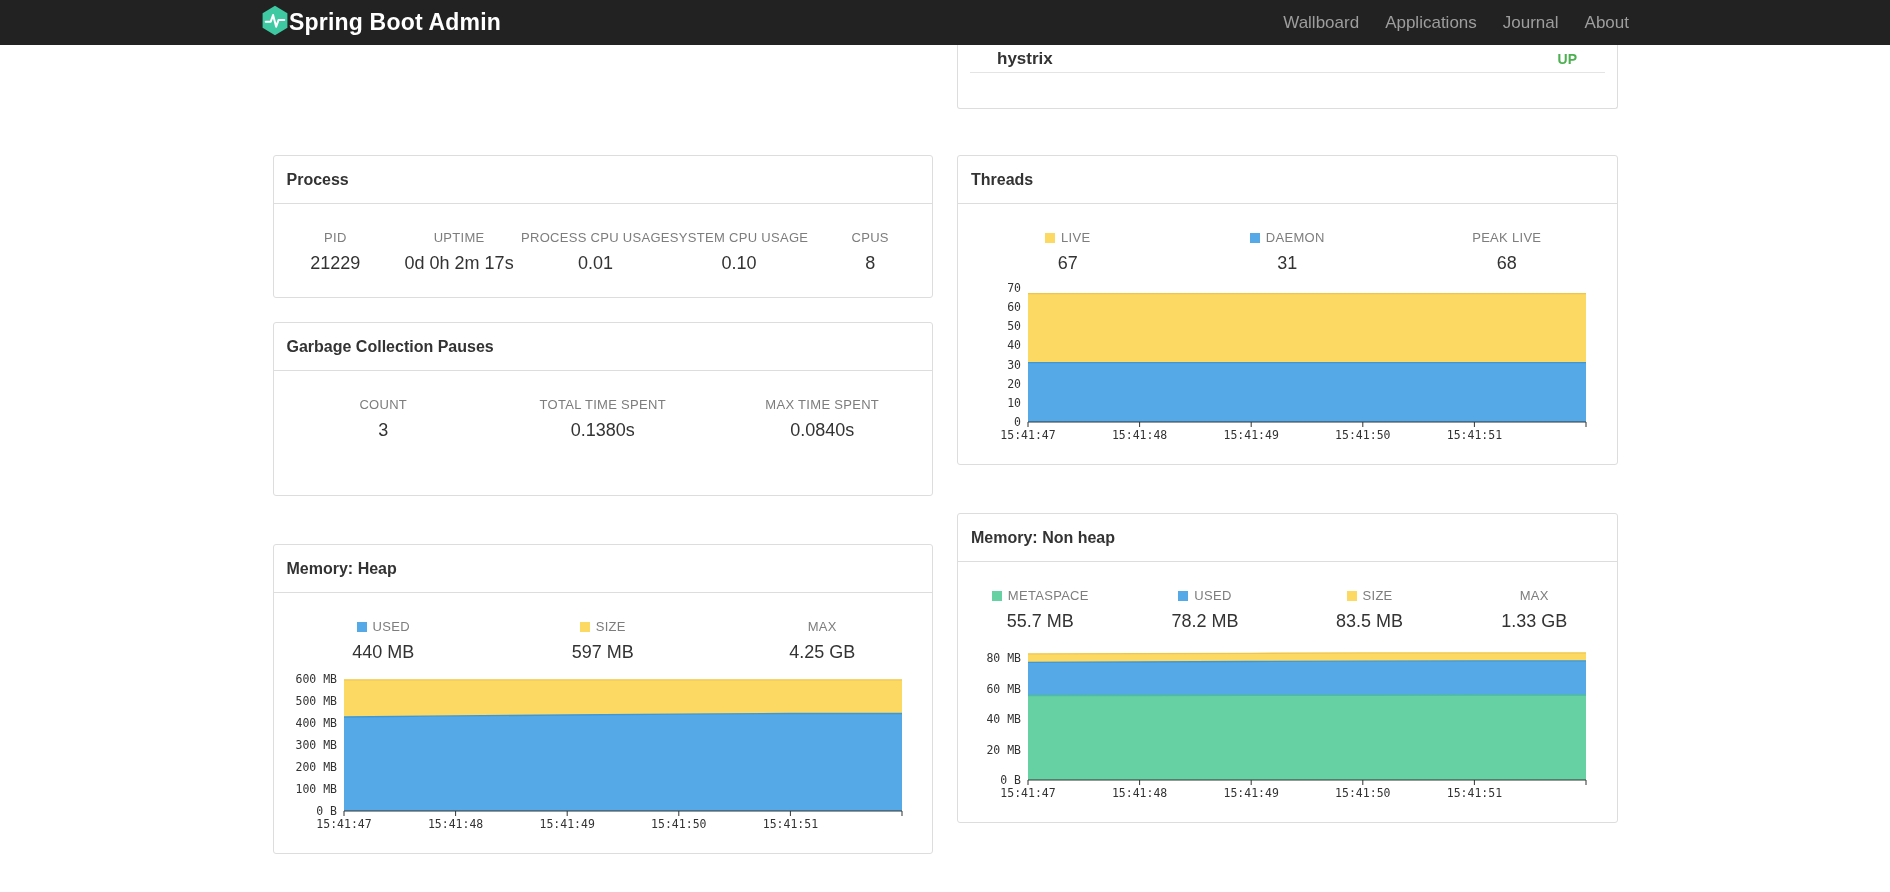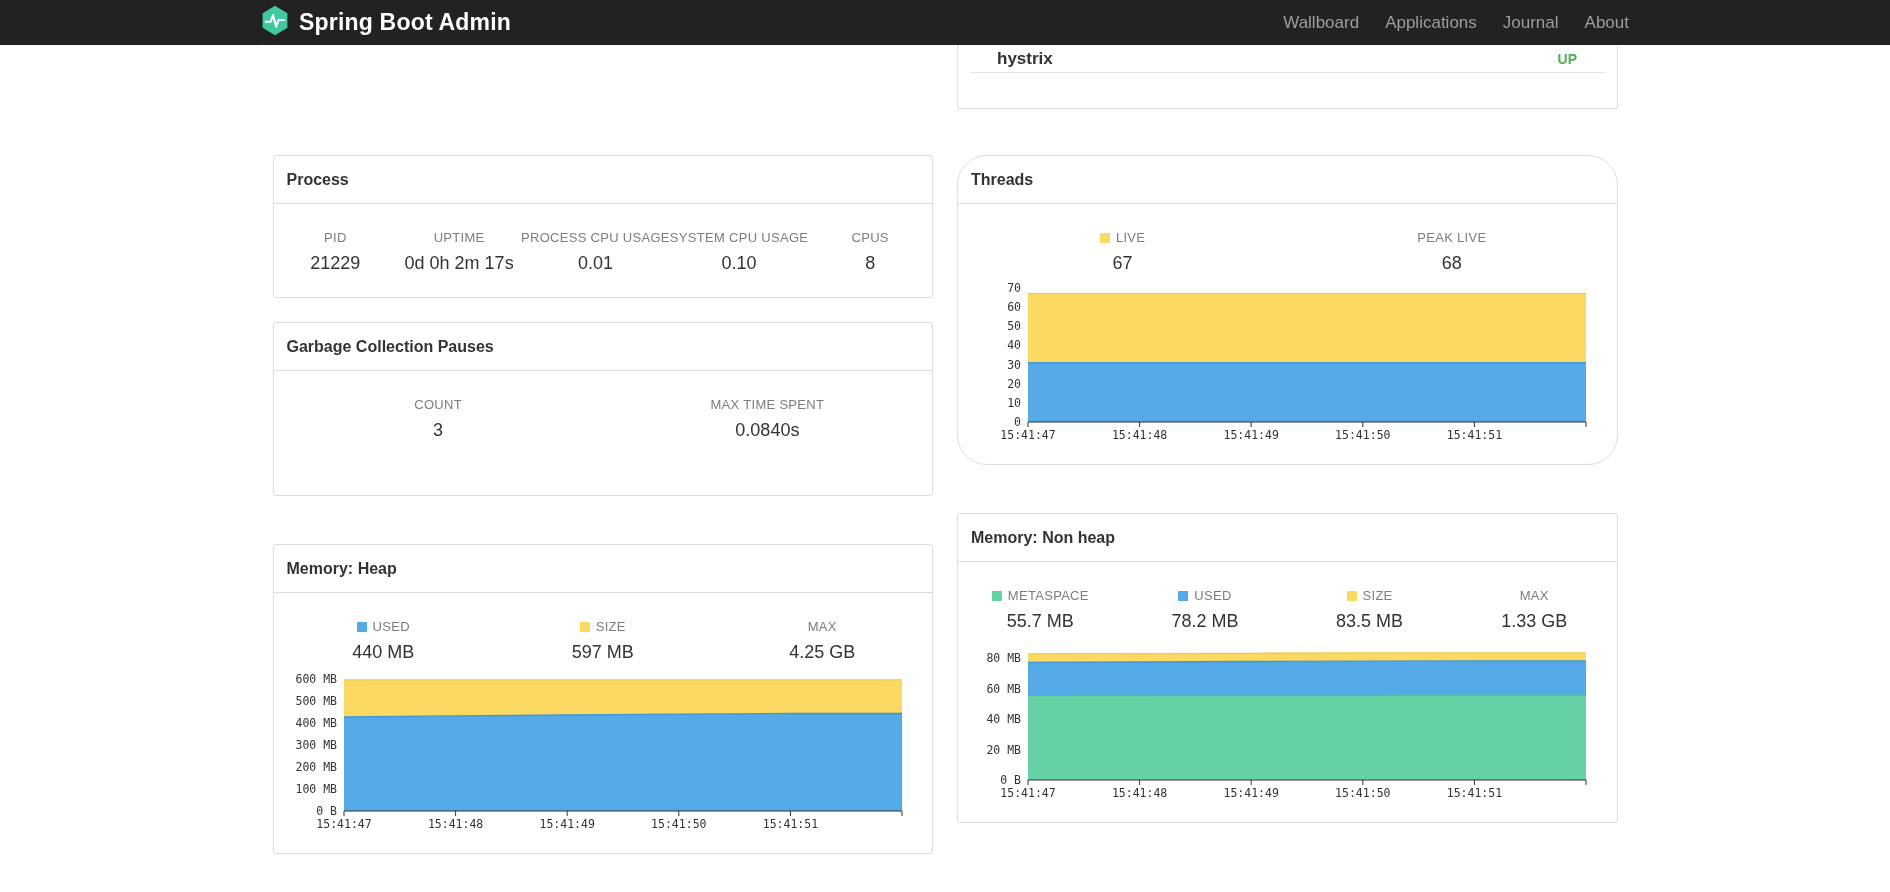--- a/index.html
+++ b/index.html
@@ -15,7 +15,7 @@
     width:1380px; margin:0 auto; height:100%;
     display:flex; align-items:center; justify-content:space-between; padding:0 6px;
   }
-  .brand { display:flex; align-items:center; gap:10px; text-decoration:none; cursor:pointer; }
+  .brand { display:flex; align-items:center; text-decoration:none; cursor:pointer; }
   .brand-text { color:#fff; font-size:23px; font-weight:bold; letter-spacing:.2px; }
   .nav-links { display:flex; align-items:center;text-align:center; }
   .nav-links a {

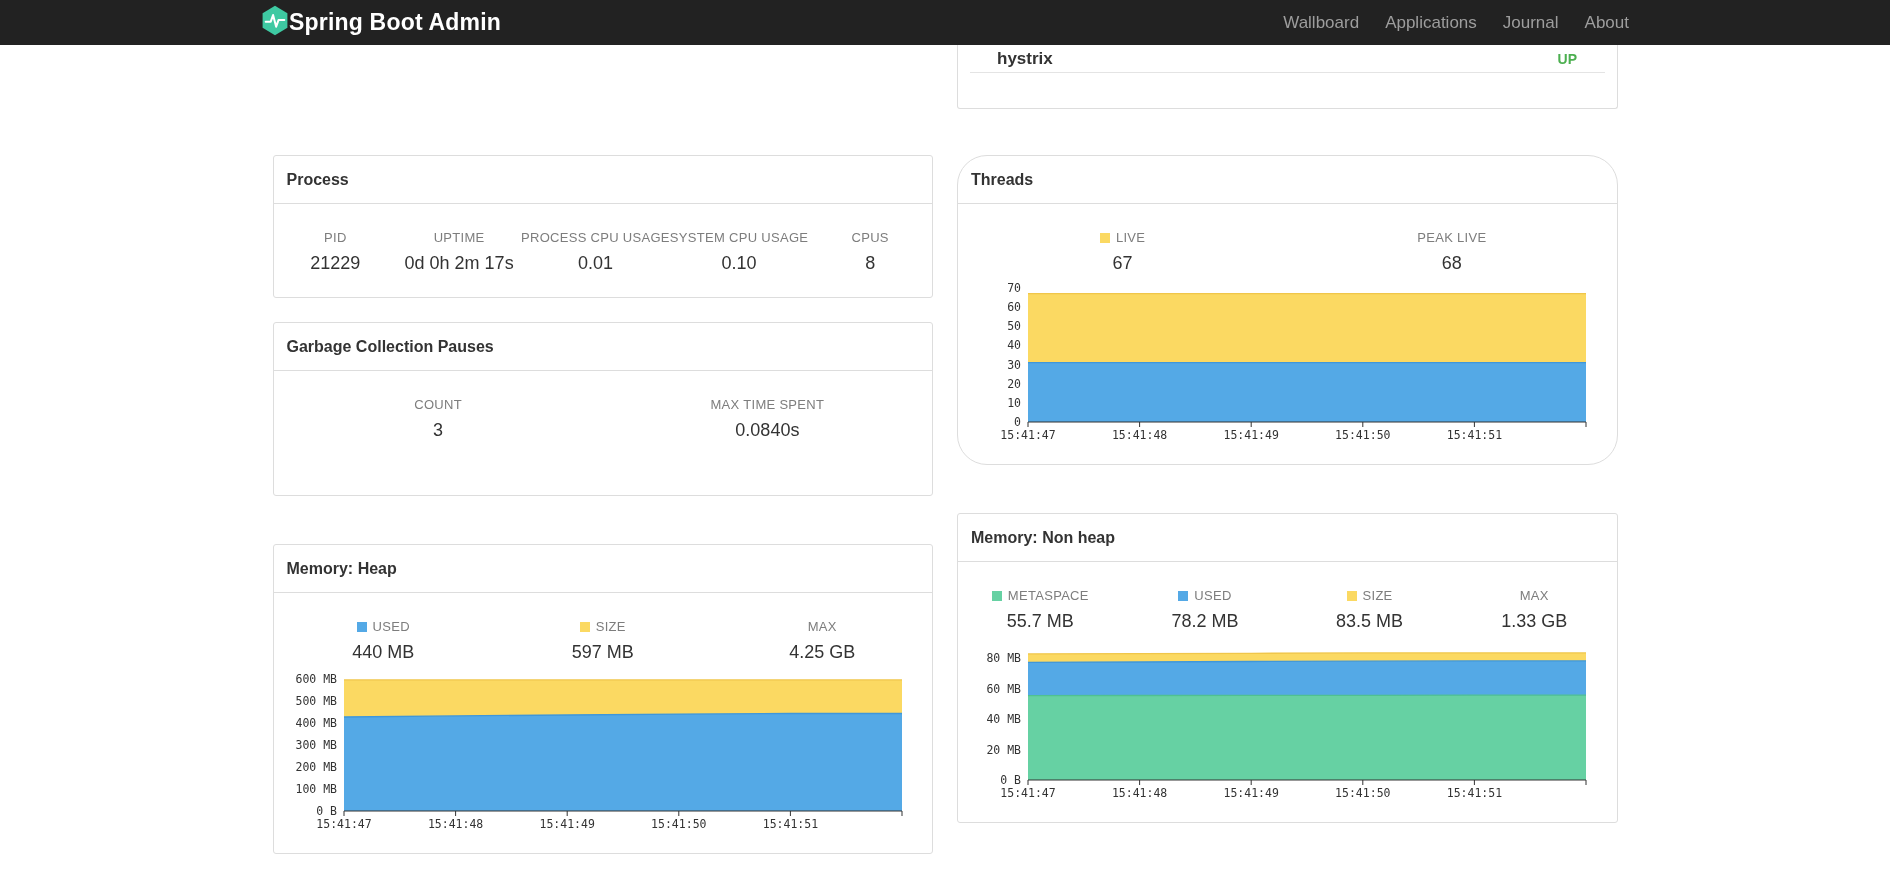--- a/index.html
+++ b/index.html
@@ -36,7 +36,7 @@
   .h-process { height:143px; margin-bottom:24px; }
   .h-gc      { height:174px; margin-bottom:48px; }
   .h-chart   { height:310px; }
-  .mb-threads { margin-bottom:48px;border-radius:30px; }
+  .mb-threads { margin-bottom:48px; }
 
   
   .h-hystrix {

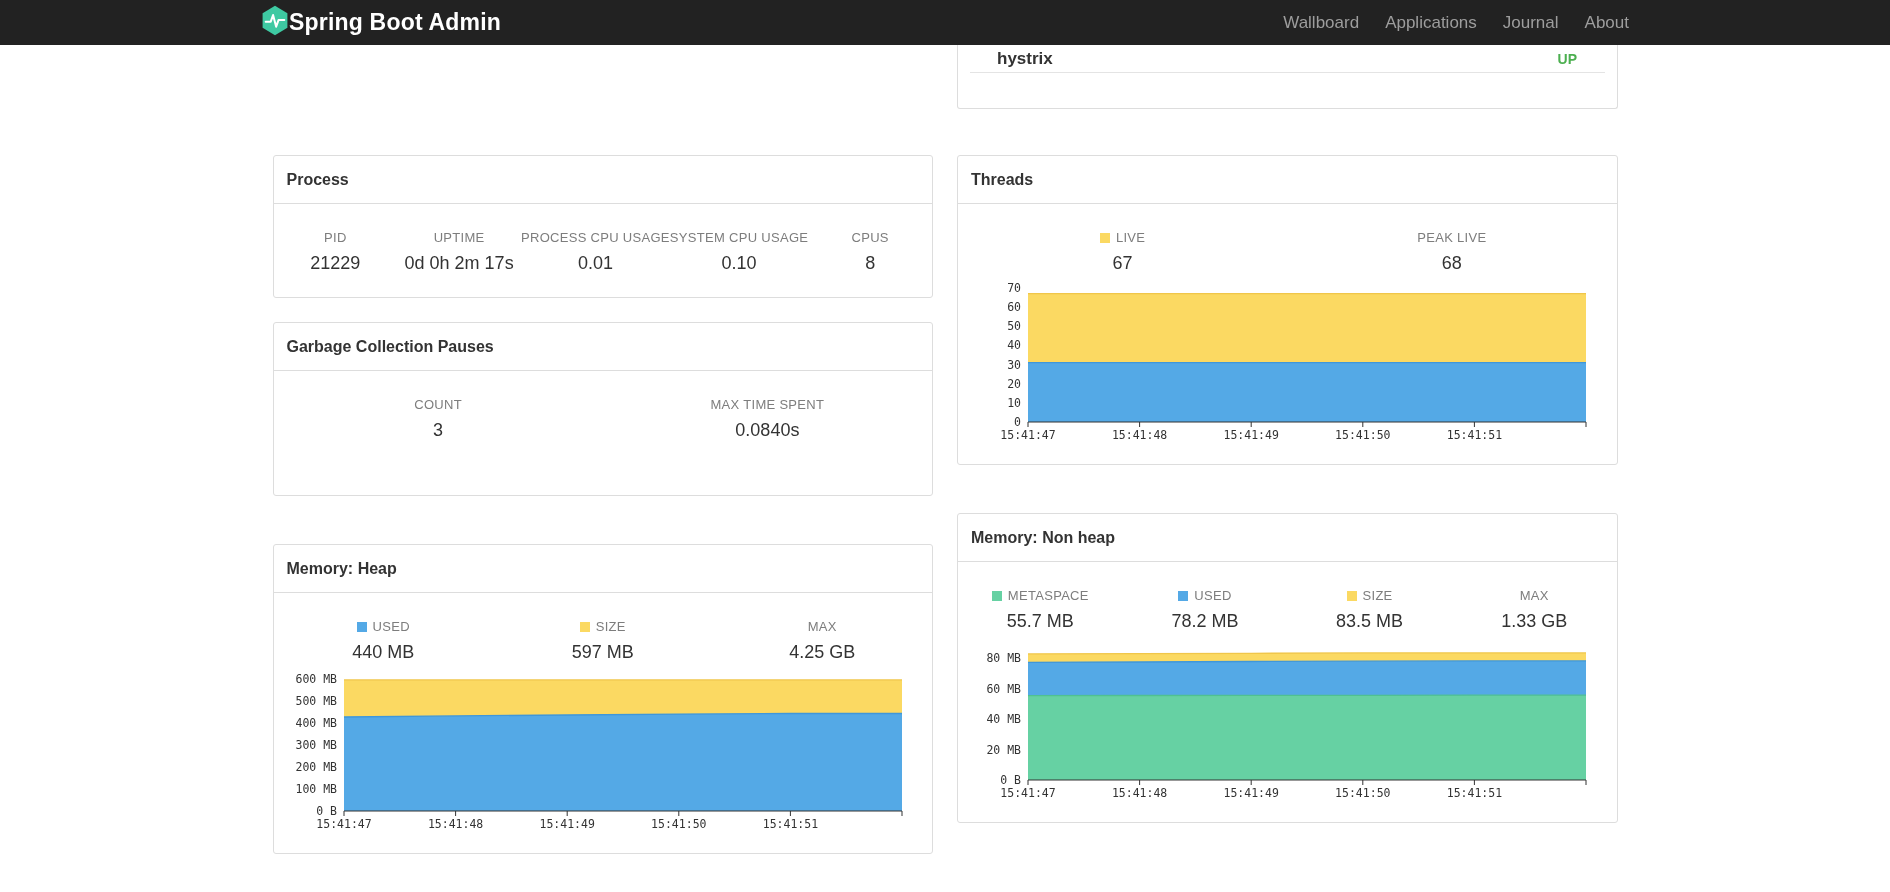--- a/index.html
+++ b/index.html
@@ -193,6 +193,10 @@
         <div class="metric">
           <div class="lbl"><span class="swatch" style="background: rgb(251, 217, 98);"></span><span>LIVE</span></div>
           <div class="val">67</div>
+        </div>
+        <div class="metric">
+          <div class="lbl"><span class="swatch" style="background: rgb(84, 169, 230);"></span><span>DAEMON</span></div>
+          <div class="val">31</div>
         </div>
         <div class="metric">
           <div class="lbl"><span>PEAK LIVE</span></div>

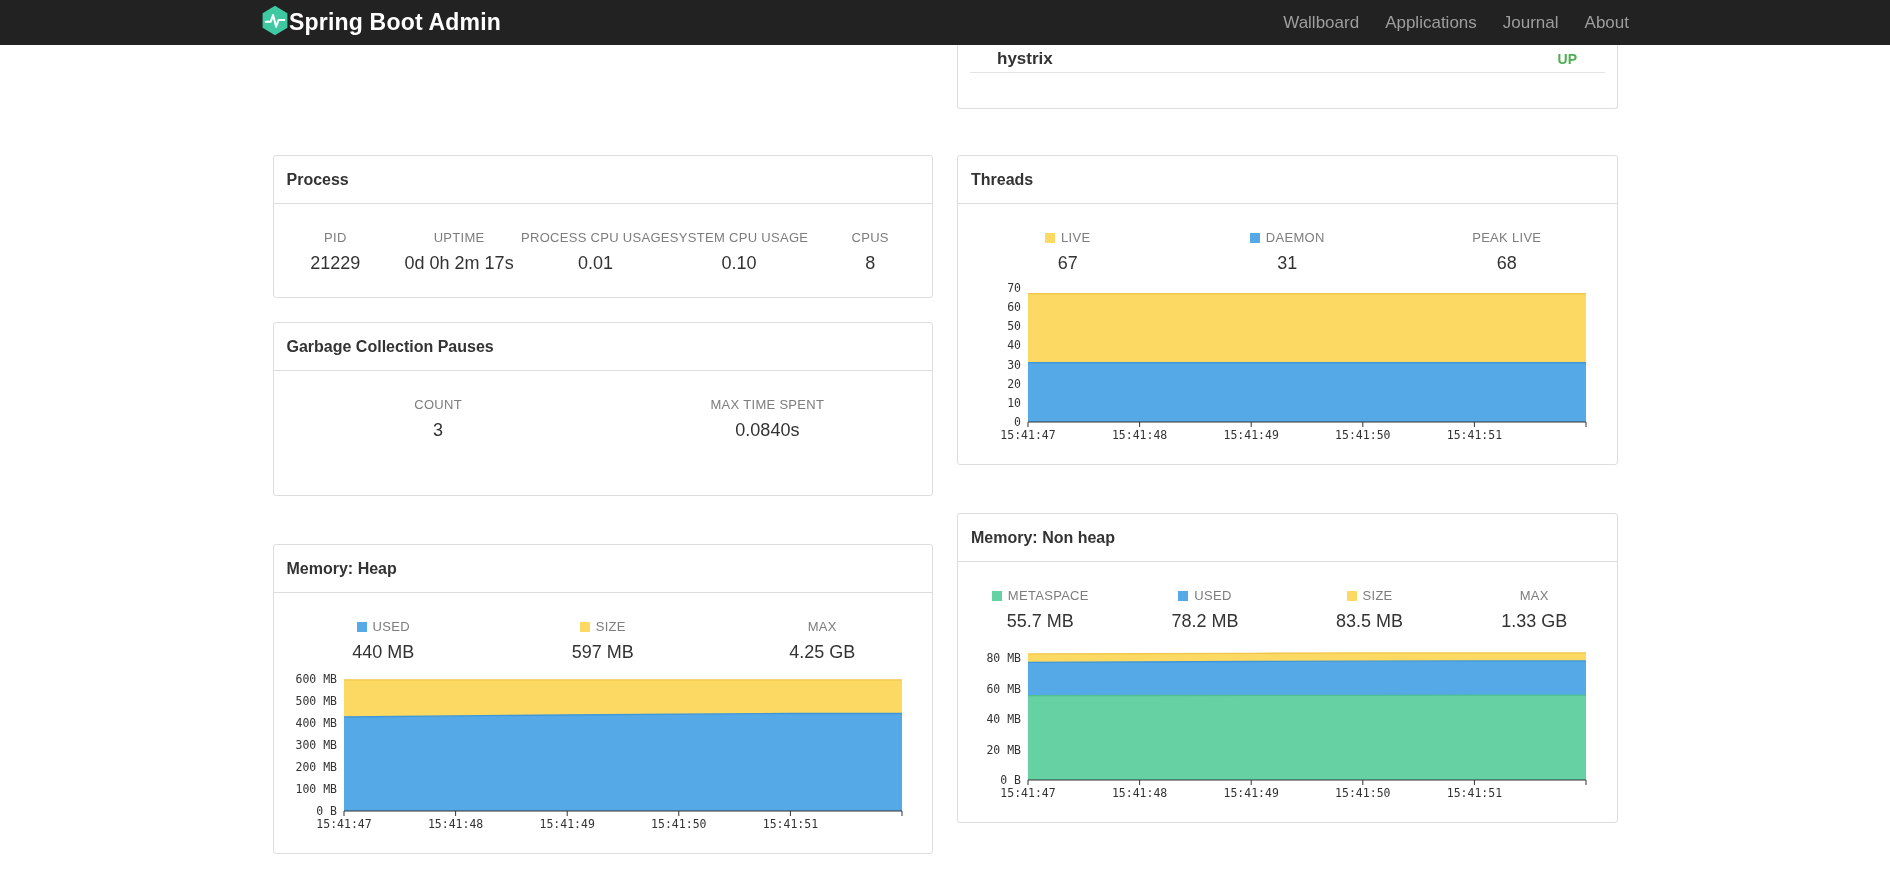--- a/index.html
+++ b/index.html
@@ -126,6 +126,10 @@
         <div class="metric">
           <div class="lbl">COUNT</div>
           <div class="val">3</div>
+        </div>
+        <div class="metric">
+          <div class="lbl">TOTAL TIME SPENT</div>
+          <div class="val">0.1380s</div>
         </div>
         <div class="metric">
           <div class="lbl">MAX TIME SPENT</div>

